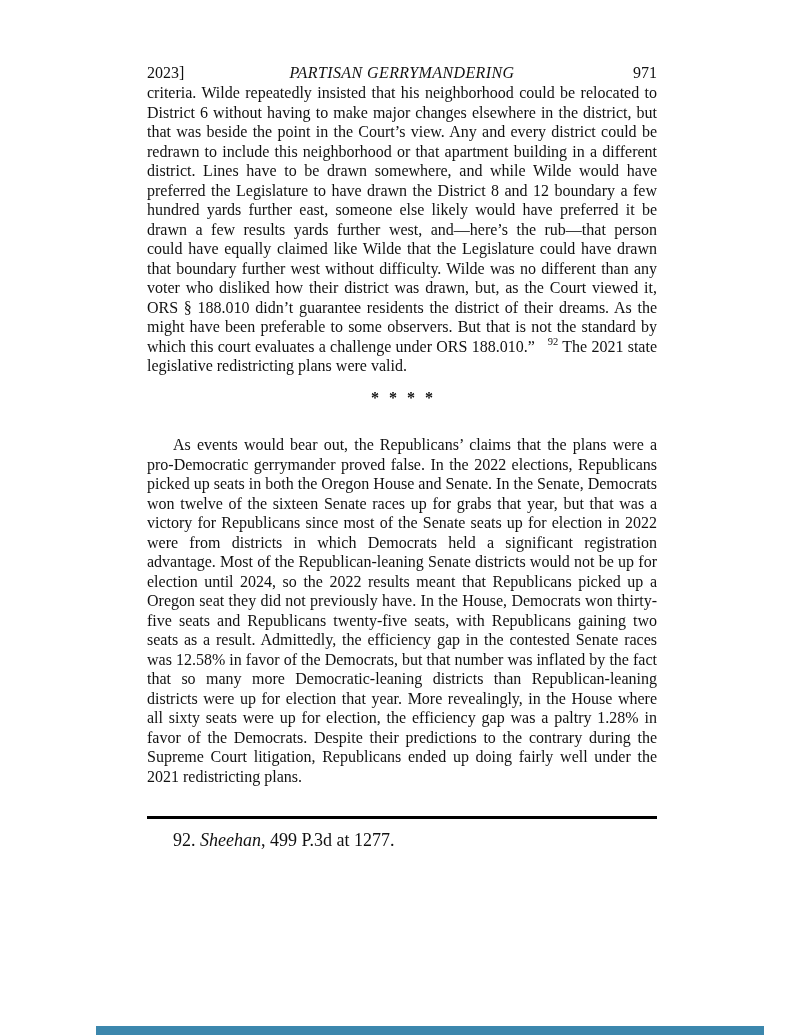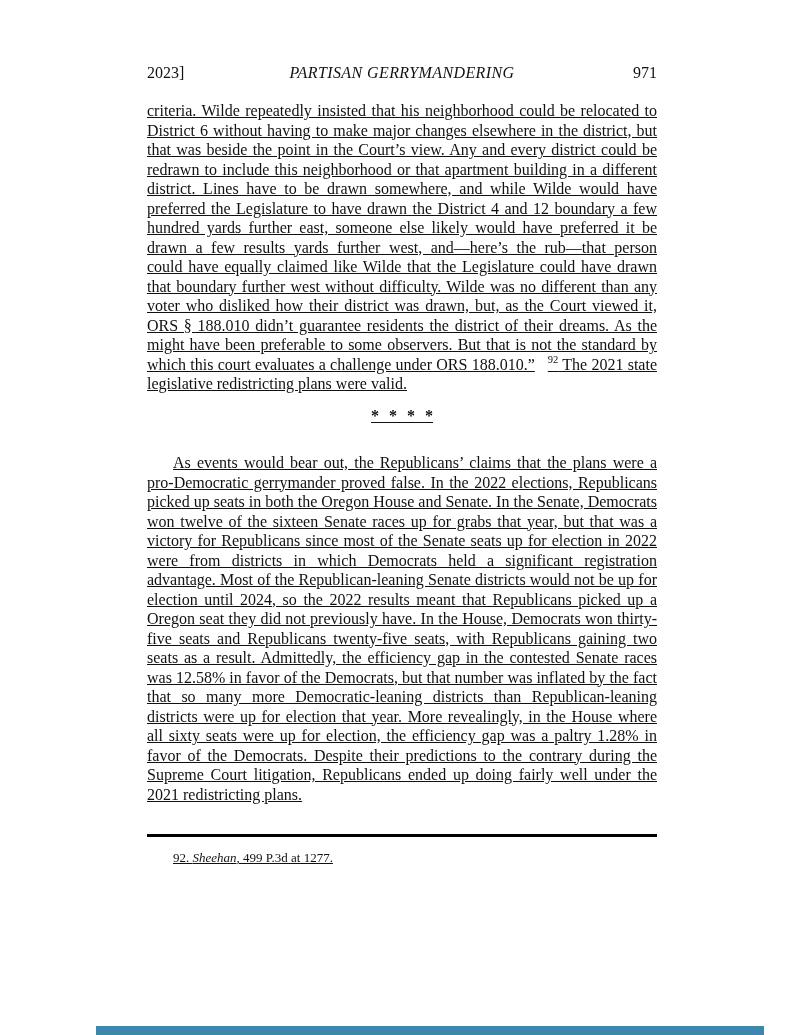--- a/index.html
+++ b/index.html
@@ -37,10 +37,8 @@
   }
   .h-right { flex: 1; text-align: right; }
   .body {
-    margin-top: 18px;
     font-size: 16px;
     line-height: 19.5px;
-    text-decoration: underline;
   }
   .para { margin: 0; }
   .pline {

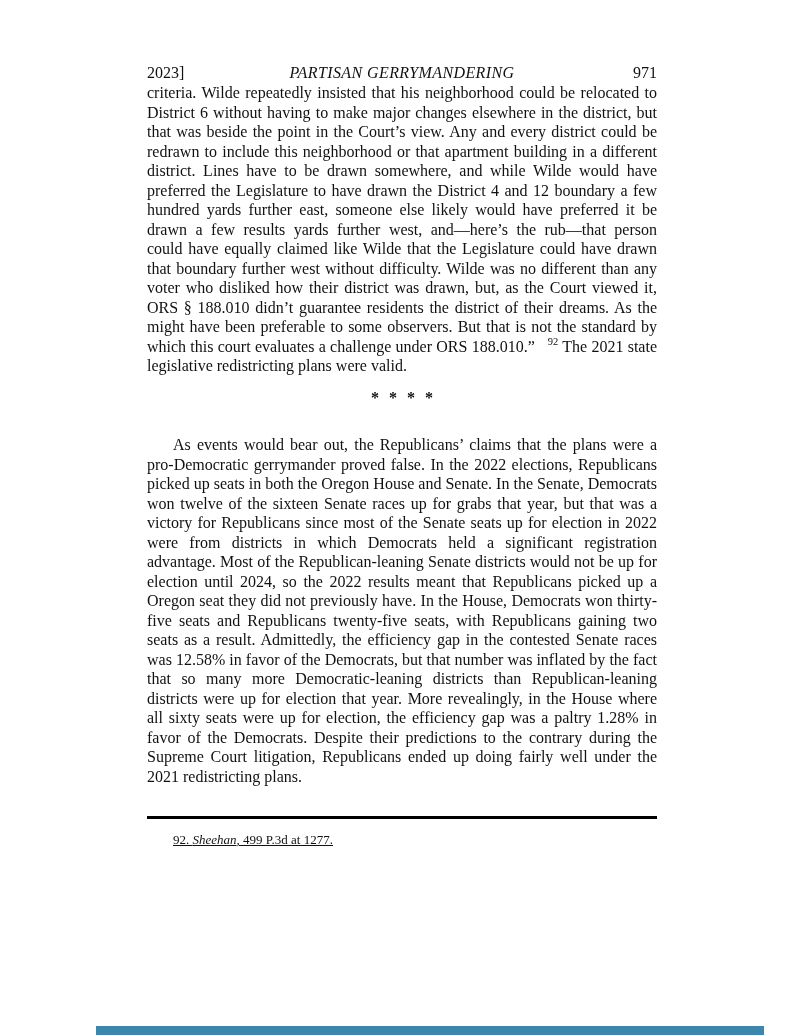--- a/index.html
+++ b/index.html
@@ -111,7 +111,7 @@
           <div class="pline">that was beside the point in the Court’s view. Any and every district could be</div>
           <div class="pline">redrawn to include this neighborhood or that apartment building in a different</div>
           <div class="pline">district. Lines have to be drawn somewhere, and while Wilde would have</div>
-          <div class="pline">preferred the Legislature to have drawn the District 4 and 12 boundary a few</div>
+          <div class="pline">preferred the Legislature to have drawn the District 8 and 12 boundary a few</div>
           <div class="pline">hundred yards further east, someone else likely would have preferred it be</div>
           <div class="pline">drawn a few results yards further west, and—here’s the rub—that person</div>
           <div class="pline">could have equally claimed like Wilde that the Legislature could have drawn</div>

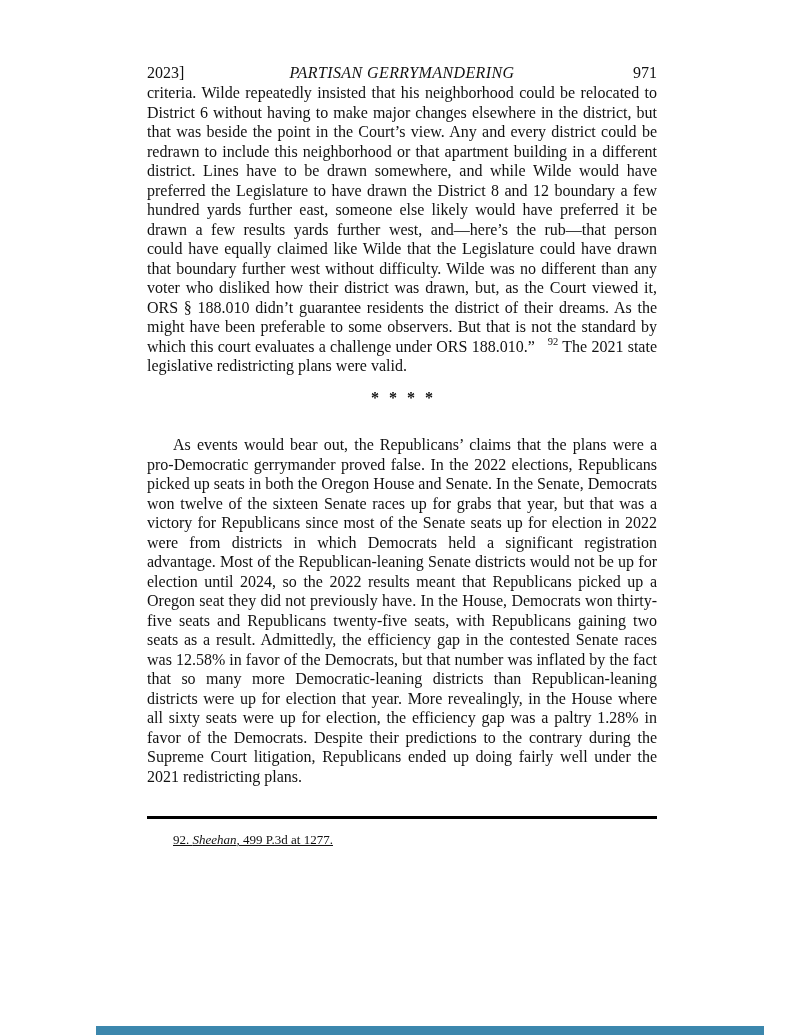--- a/index.html
+++ b/index.html
@@ -78,10 +78,9 @@
   }
   .fn-text {
     padding-top: 13px;
-    font-size: 13px;
+    font-size: 18px;
     line-height: 16px;
     text-indent: 26px;
-    text-decoration: underline;
   }
   .fn-text i { font-style: italic; }
   .bottom-bar {

